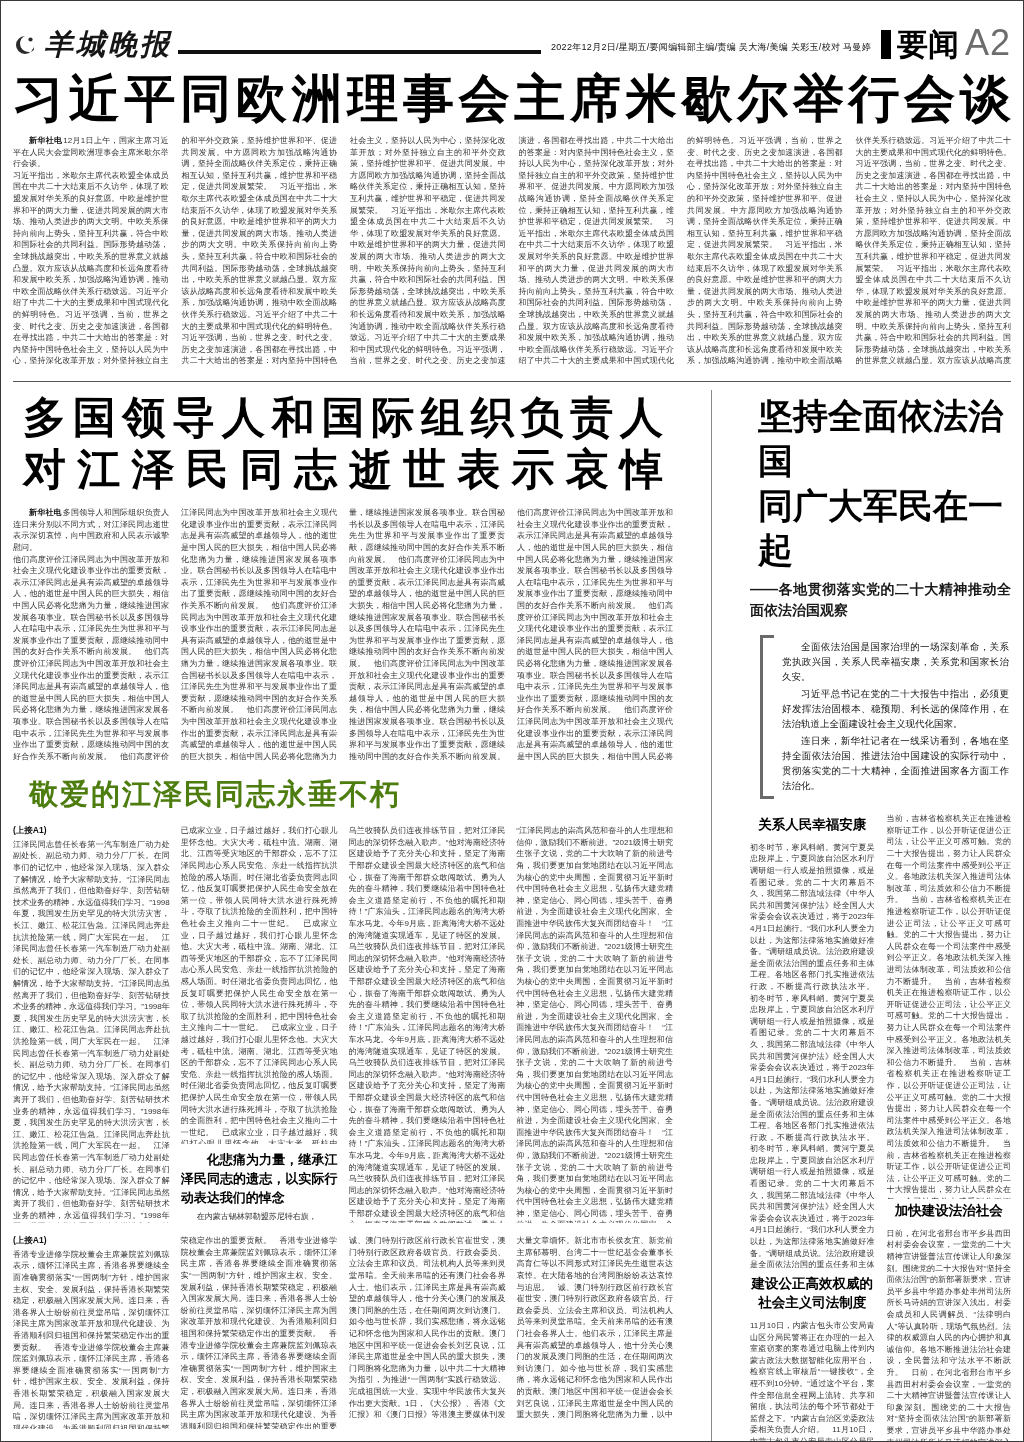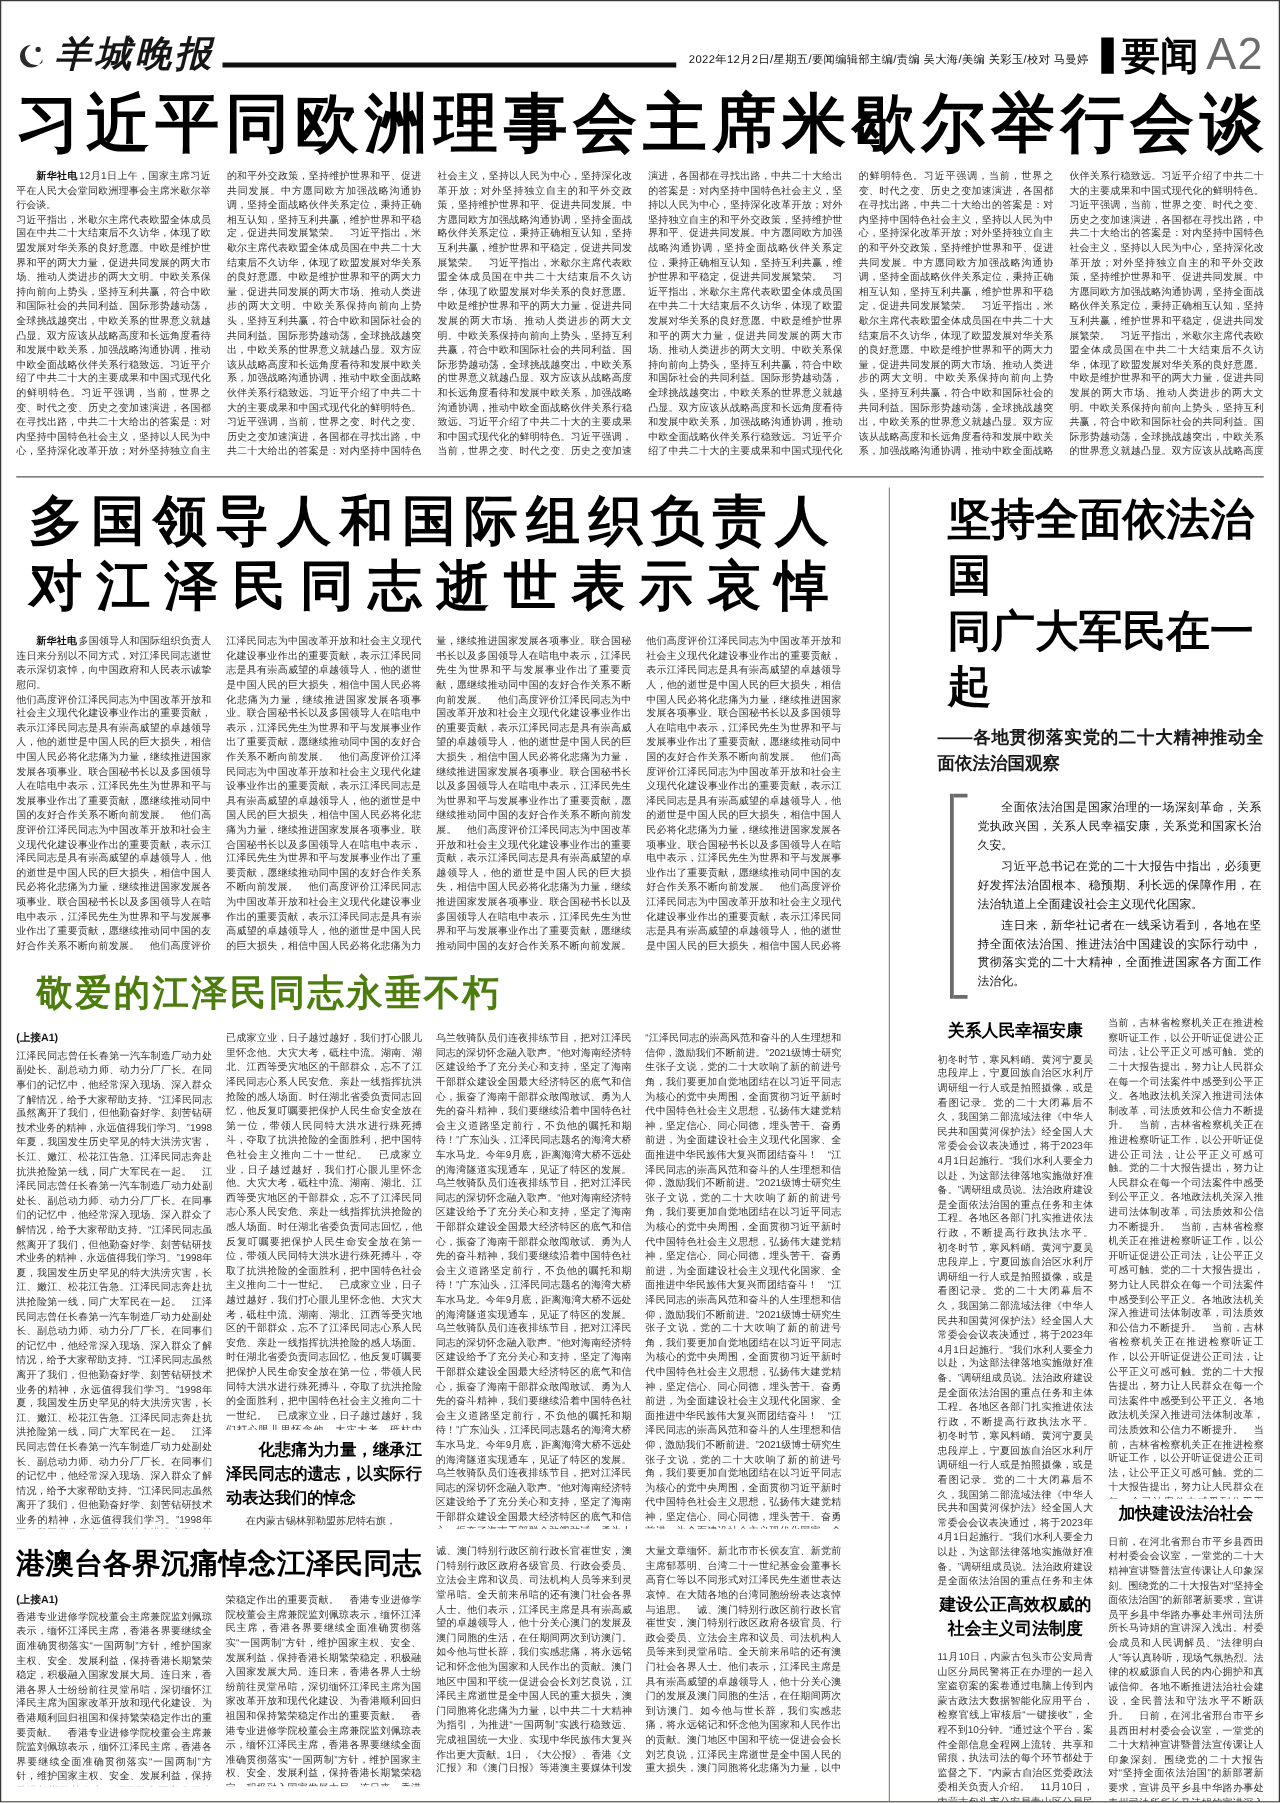--- a/index.html
+++ b/index.html
@@ -142,7 +142,6 @@
 
       <div class="hmt-band">
         <div class="hmt-left">
-          <div class="hmt-h">港澳台各界沉痛悼念江泽民同志</div>
           <div class="colflow cols2 hmt-body fillbox">
             <p class="contmark">(上接A1)</p>
             <div class="filltext">香港专业进修学院校董会主席兼院监刘佩琼表示，缅怀江泽民主席，香港各界要继续全面准确贯彻落实“一国两制”方针，维护国家主权、安全、发展利益，保持香港长期繁荣稳定，积极融入国家发展大局。连日来，香港各界人士纷纷前往灵堂吊唁，深切缅怀江泽民主席为国家改革开放和现代化建设、为香港顺利回归祖国和保持繁荣稳定作出的重要贡献。　香港专业进修学院校董会主席兼院监刘佩琼表示，缅怀江泽民主席，香港各界要继续全面准确贯彻落实“一国两制”方针，维护国家主权、安全、发展利益，保持香港长期繁荣稳定，积极融入国家发展大局。连日来，香港各界人士纷纷前往灵堂吊唁，深切缅怀江泽民主席为国家改革开放和现代化建设、为香港顺利回归祖国和保持繁荣稳定作出的重要贡献。　香港专业进修学院校董会主席兼院监刘佩琼表示，缅怀江泽民主席，香港各界要继续全面准确贯彻落实“一国两制”方针，维护国家主权、安全、发展利益，保持香港长期繁荣稳定，积极融入国家发展大局。连日来，香港各界人士纷纷前往灵堂吊唁，深切缅怀江泽民主席为国家改革开放和现代化建设、为香港顺利回归祖国和保持繁荣稳定作出的重要贡献。　香港专业进修学院校董会主席兼院监刘佩琼表示，缅怀江泽民主席，香港各界要继续全面准确贯彻落实“一国两制”方针，维护国家主权、安全、发展利益，保持香港长期繁荣稳定，积极融入国家发展大局。连日来，香港各界人士纷纷前往灵堂吊唁，深切缅怀江泽民主席为国家改革开放和现代化建设、为香港顺利回归祖国和保持繁荣稳定作出的重要贡献。</div>

